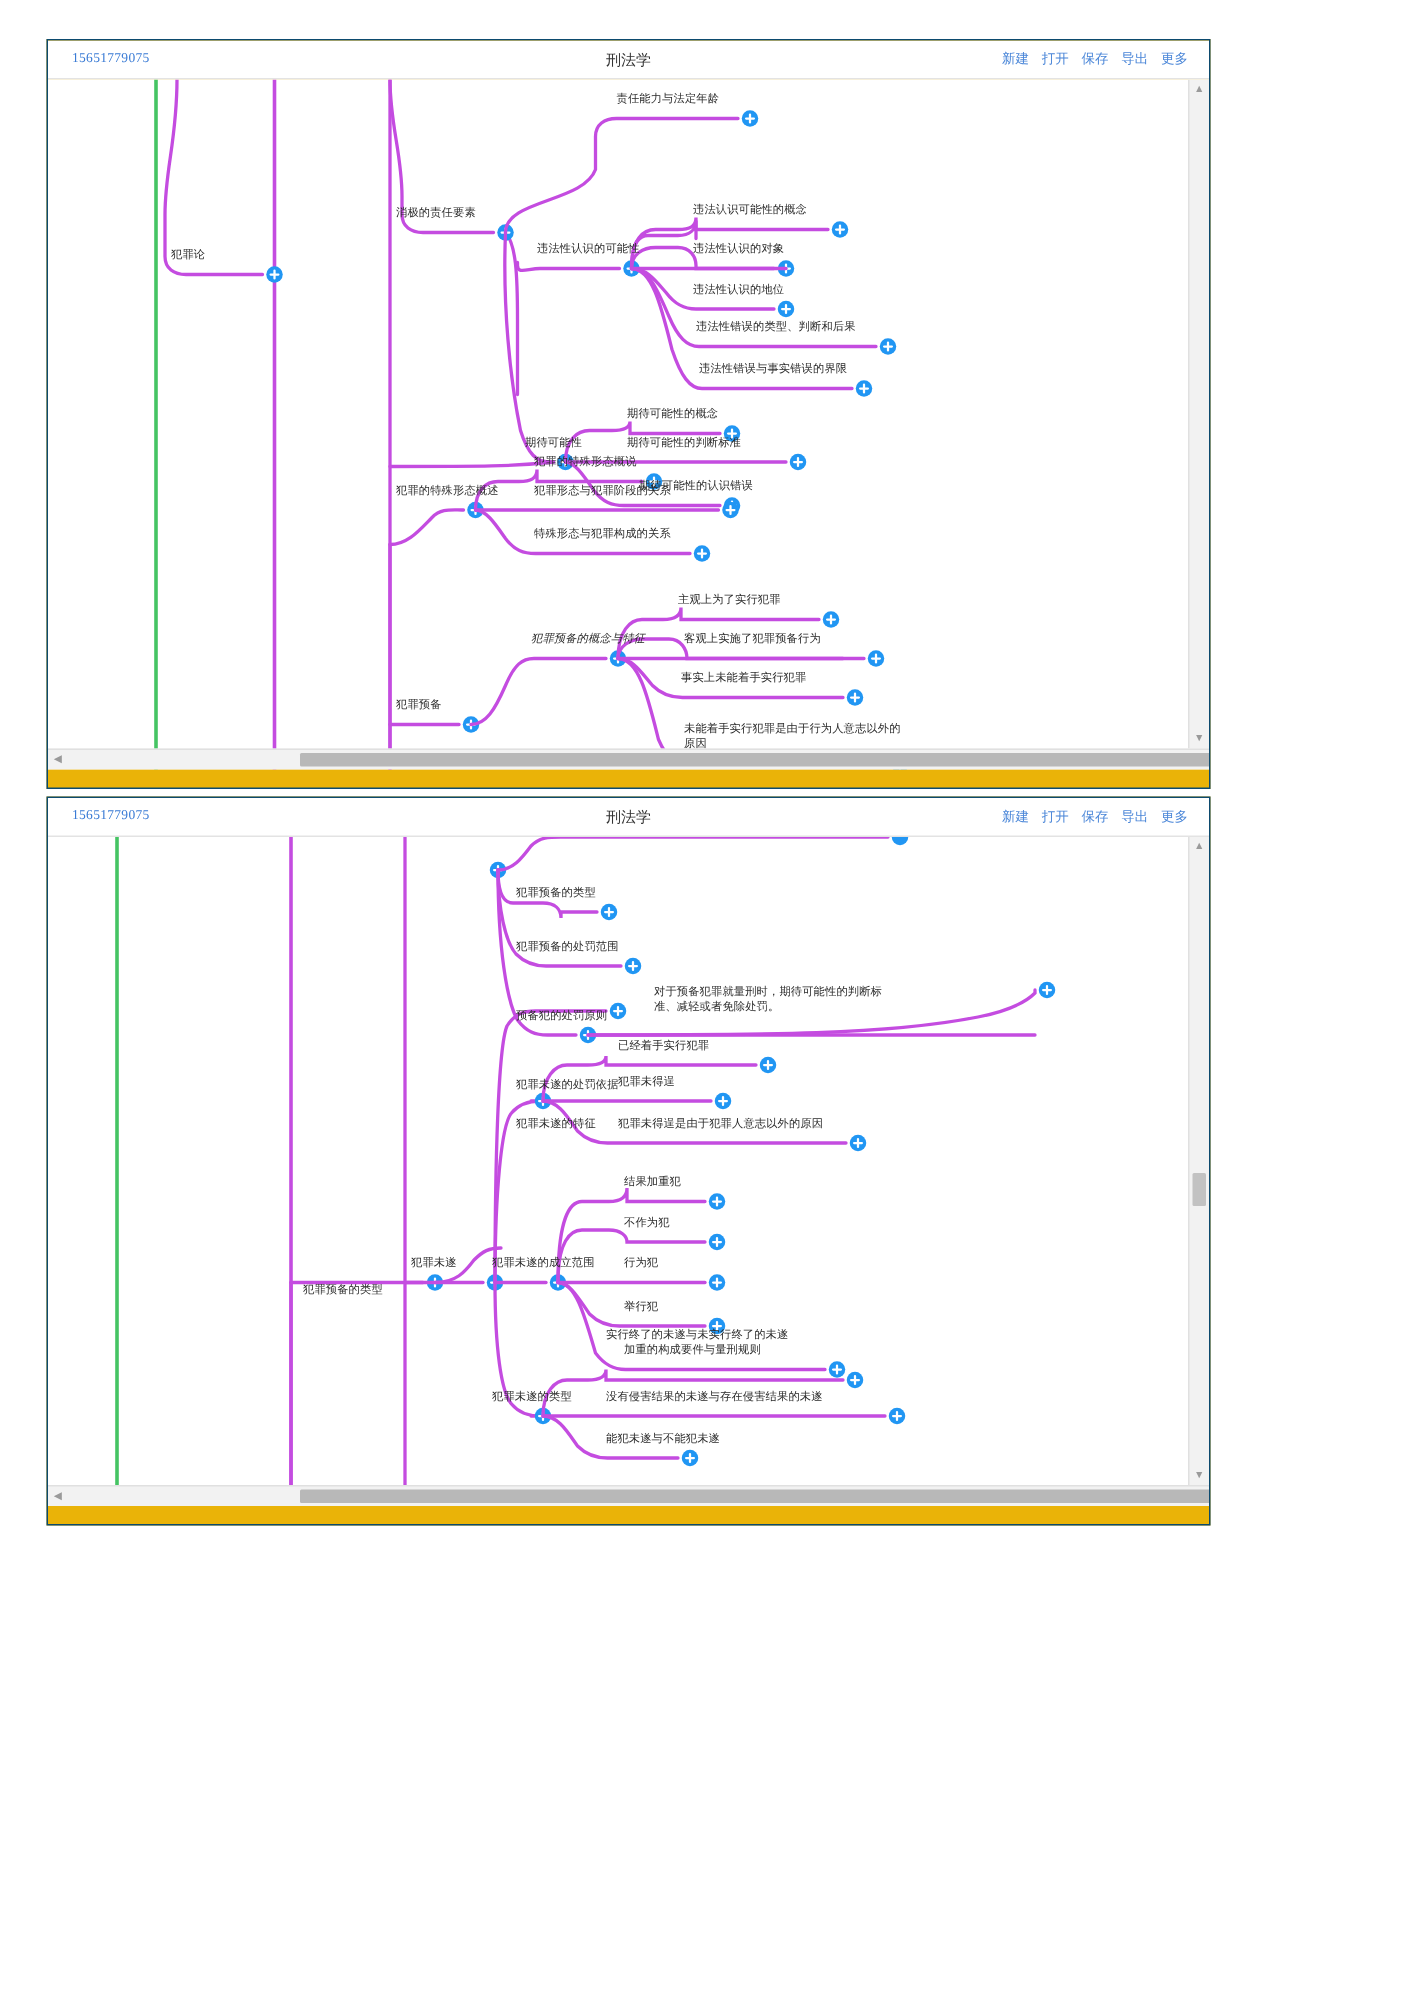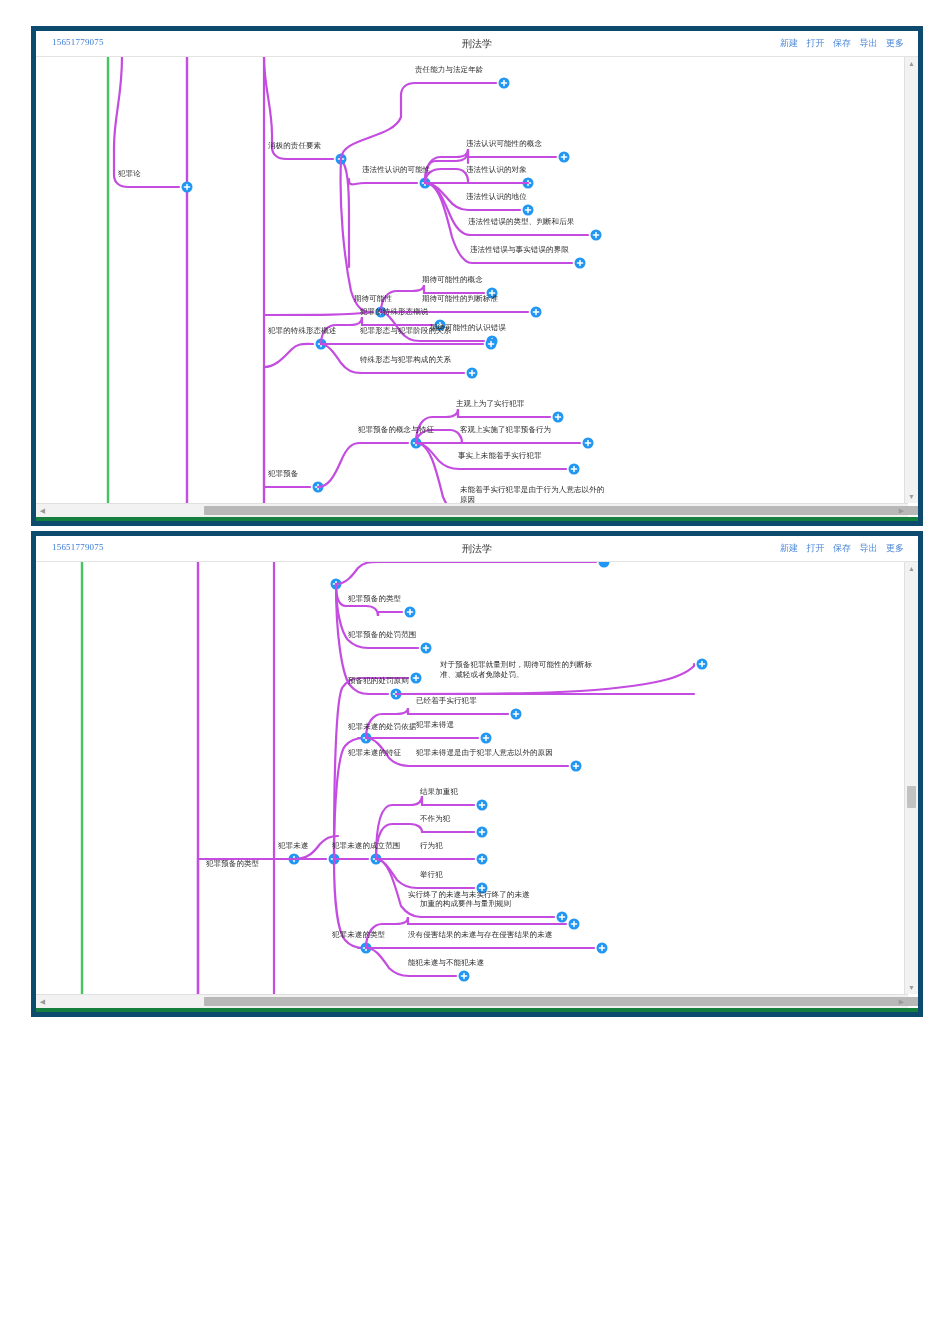--- a/index.html
+++ b/index.html
@@ -19,9 +19,9 @@
   .panel {
     position: absolute;
     left: 31px;
-    width: 892px;
-    border: 5px solid #0c4a6e;
-    background: #15803d;
+    width: 776px;
+    border: 1px solid #0c4a6e;
+    background: #eab308;
     box-sizing: border-box;
     overflow: hidden;
   }

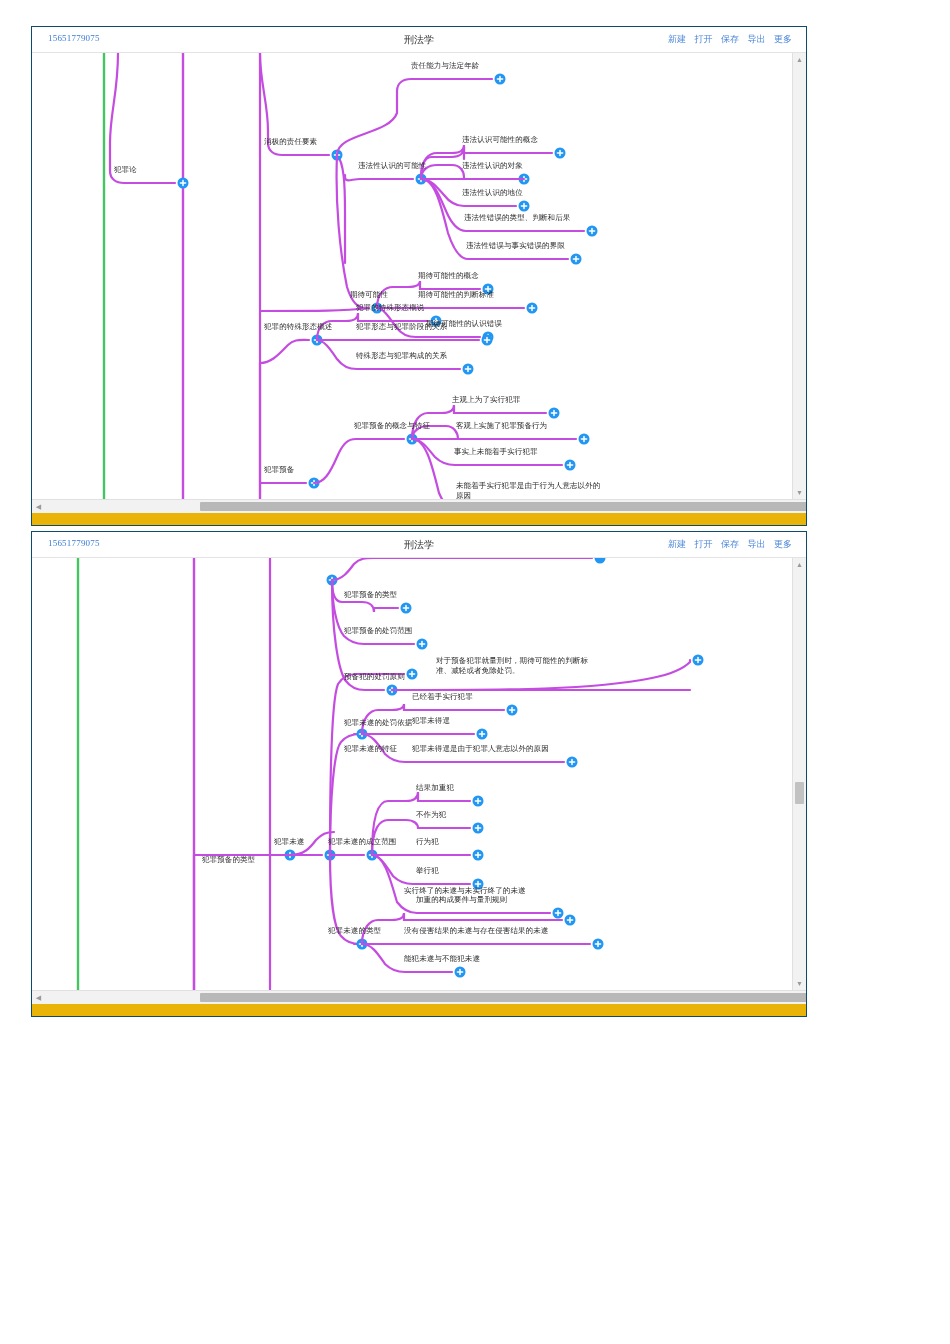--- a/index.html
+++ b/index.html
@@ -299,7 +299,7 @@
     <div class="node-label" style="left:324px; top:298px;">特殊形态与犯罪构成的关系</div>
 
     <div class="node-label" style="left:232px; top:412px;">犯罪预备</div>
-    <div class="node-label" style="left:322px; top:368px;">犯罪预备的概念与特征</div>
+    <div class="node-label" style="left:322px; top:368px;font-style:italic;">犯罪预备的概念与特征</div>
     <div class="node-label" style="left:420px; top:342px;">主观上为了实行犯罪</div>
     <div class="node-label" style="left:424px; top:368px;">客观上实施了犯罪预备行为</div>
     <div class="node-label" style="left:422px; top:394px;">事实上未能着手实行犯罪</div>

